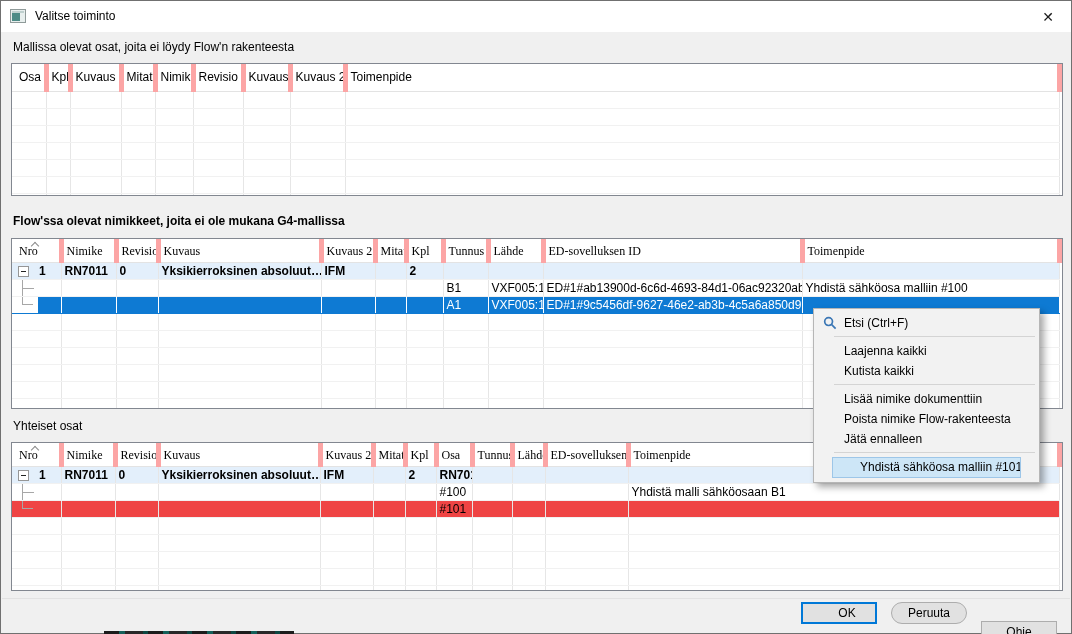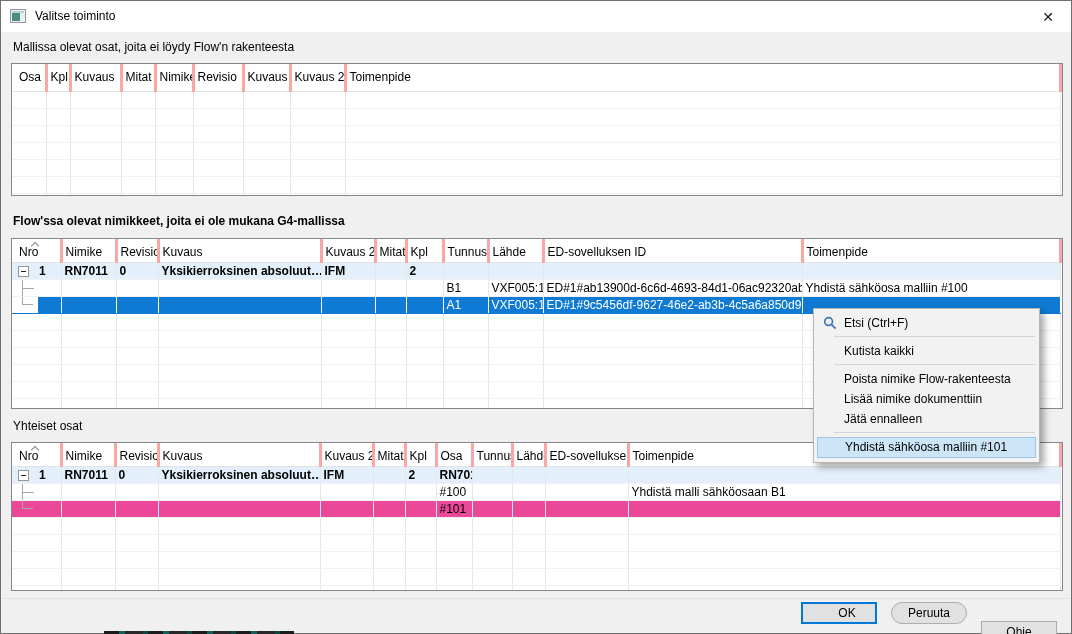--- a/index.html
+++ b/index.html
@@ -33,7 +33,7 @@
 
   table { width:100%; border-collapse:collapse; table-layout:fixed; }
   th { font-weight:normal; text-align:left; white-space:nowrap; overflow:hidden;
-       padding:0 3px; border-right:3px solid #fca5a5; border-bottom:1px solid #e3e3e3;
+       padding:0 3px; border-right:5px solid #fca5a5; border-bottom:1px solid #e3e3e3;
        position:relative; background:#fff; }
   #grid1 th { height:27px; vertical-align:middle; }
   #grid2 th, #grid3 th { height:23px; vertical-align:bottom; padding-bottom:3px; }

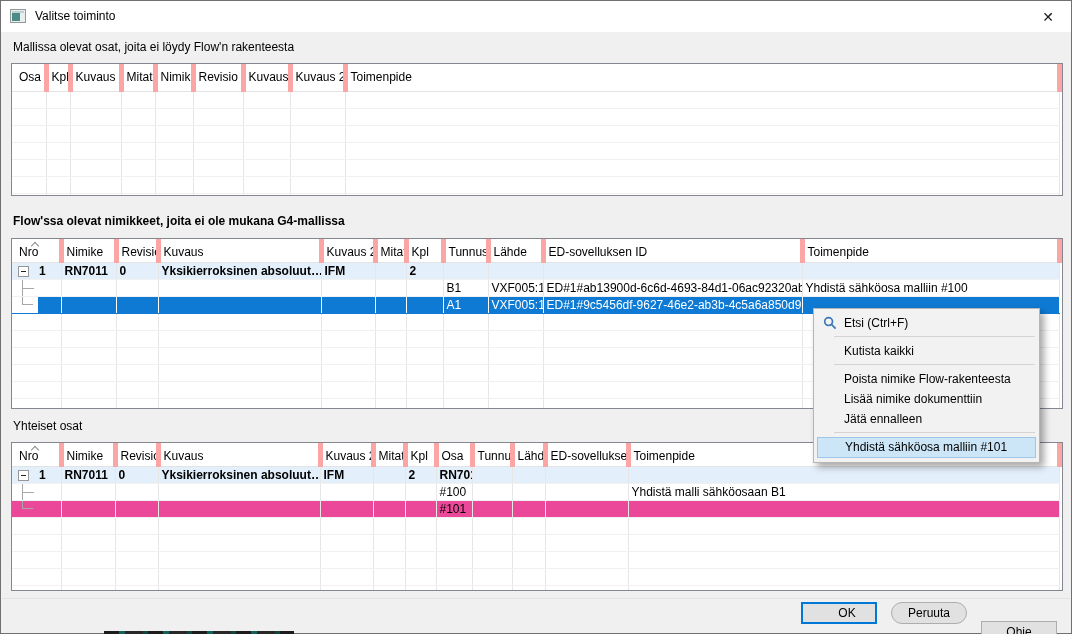--- a/index.html
+++ b/index.html
@@ -36,7 +36,7 @@
        padding:0 3px; border-right:5px solid #fca5a5; border-bottom:1px solid #e3e3e3;
        position:relative; background:#fff; }
   #grid1 th { height:27px; vertical-align:middle; }
-  #grid2 th, #grid3 th { height:23px; vertical-align:bottom; padding-bottom:3px; }
+  #grid2 th, #grid3 th { height:23px; vertical-align:bottom; padding-bottom:3px;font-family:Liberation Serif, serif; }
   th:first-child { padding-left:7px; }
 
   td { height:17px; padding:0 3px; white-space:nowrap; overflow:hidden;

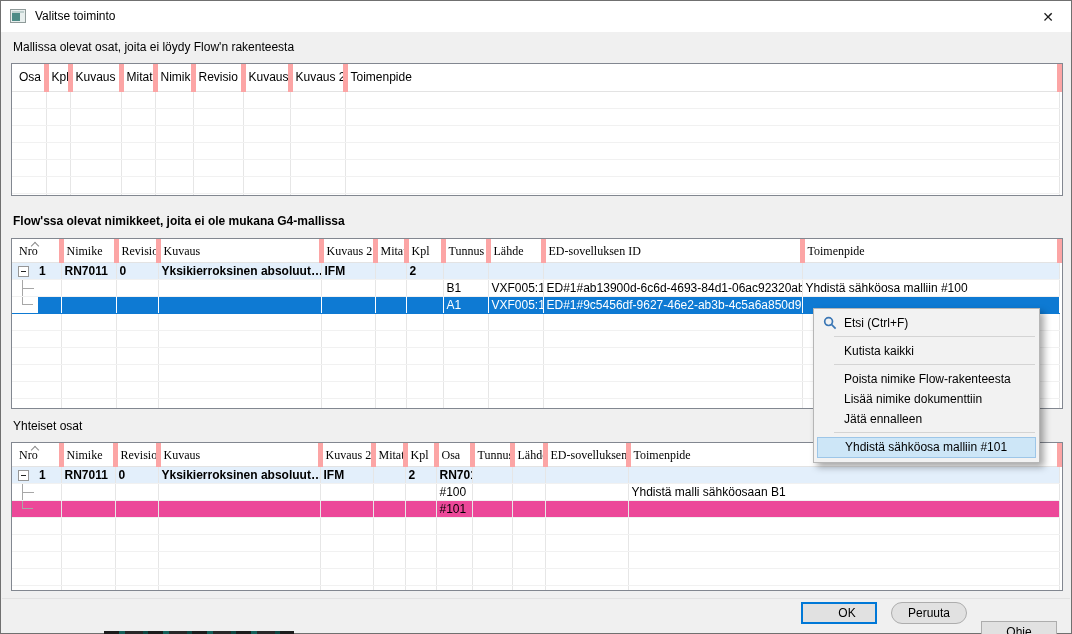--- a/index.html
+++ b/index.html
@@ -541,6 +541,7 @@
       <span>Etsi (Ctrl+F)</span>
     </div>
     <div class="menu-sep"></div>
+    <div class="menu-item">Laajenna kaikki</div>
     <div class="menu-item">Kutista kaikki</div>
     <div class="menu-sep"></div>
     <div class="menu-item">Poista nimike Flow-rakenteesta</div>

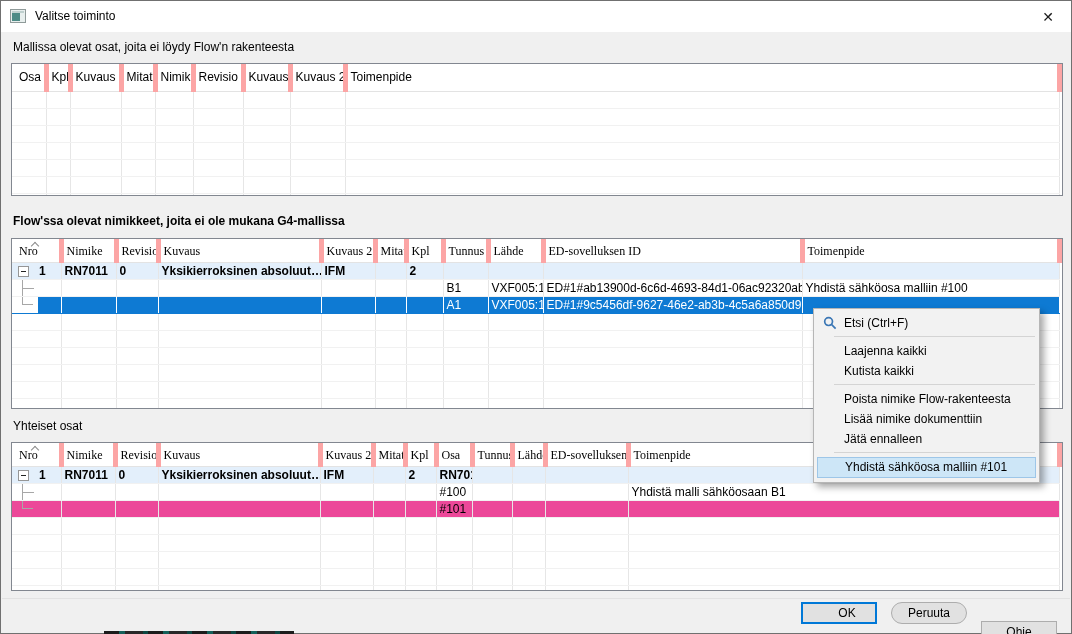--- a/index.html
+++ b/index.html
@@ -544,8 +544,8 @@
     <div class="menu-item">Laajenna kaikki</div>
     <div class="menu-item">Kutista kaikki</div>
     <div class="menu-sep"></div>
+    <div class="menu-item">Lisää nimike dokumenttiin</div>
     <div class="menu-item">Poista nimike Flow-rakenteesta</div>
-    <div class="menu-item">Lisää nimike dokumenttiin</div>
     <div class="menu-item">Jätä ennalleen</div>
     <div class="menu-sep"></div>
     <div class="menu-item highlight">Yhdistä sähköosa malliin #101</div>

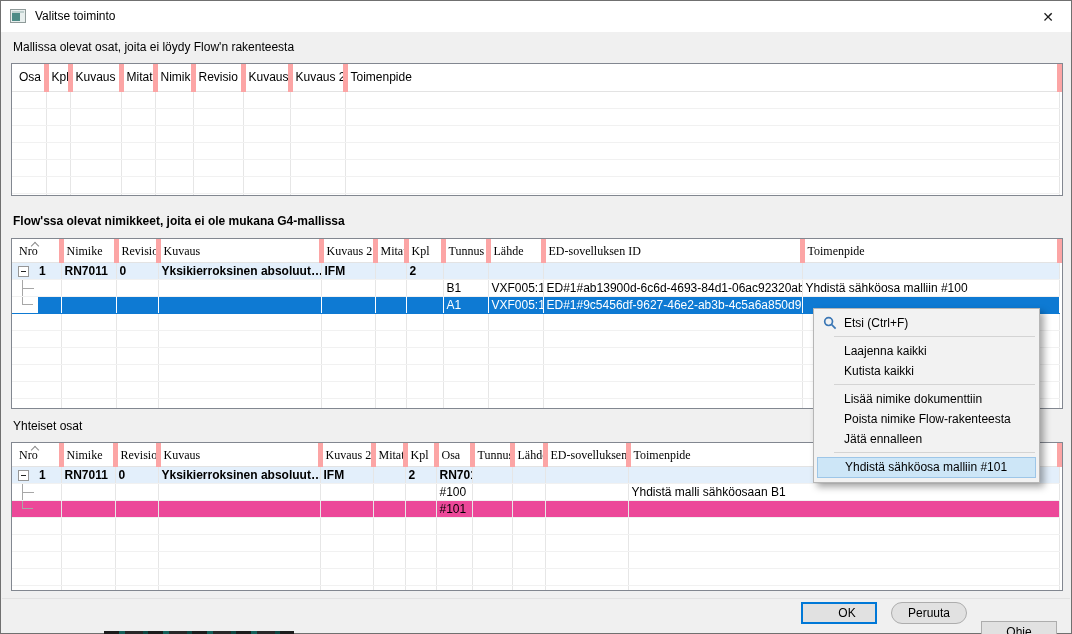--- a/index.html
+++ b/index.html
@@ -71,7 +71,7 @@
                   box-shadow:4px 4px 7px rgba(0,0,0,.35); }
   .menu-item { position:relative; height:20px; line-height:20px; padding-left:30px;
                white-space:nowrap; overflow:hidden; }
-  .menu-item.highlight { background:#cde6f7; border:1px solid #9dc6e8; margin:0 3px;
+  .menu-item.highlight { background:#cde6f7; border:1px solid #9dc6e8; margin:0 18px;
                          padding-left:27px; height:21px; line-height:19px; }
   .menu-sep { border-top:1px solid #d4d4d4; margin:3px 4px 4px 20px; }
   .menu-ico { position:absolute; left:9px; top:3px; width:14px; height:14px; }

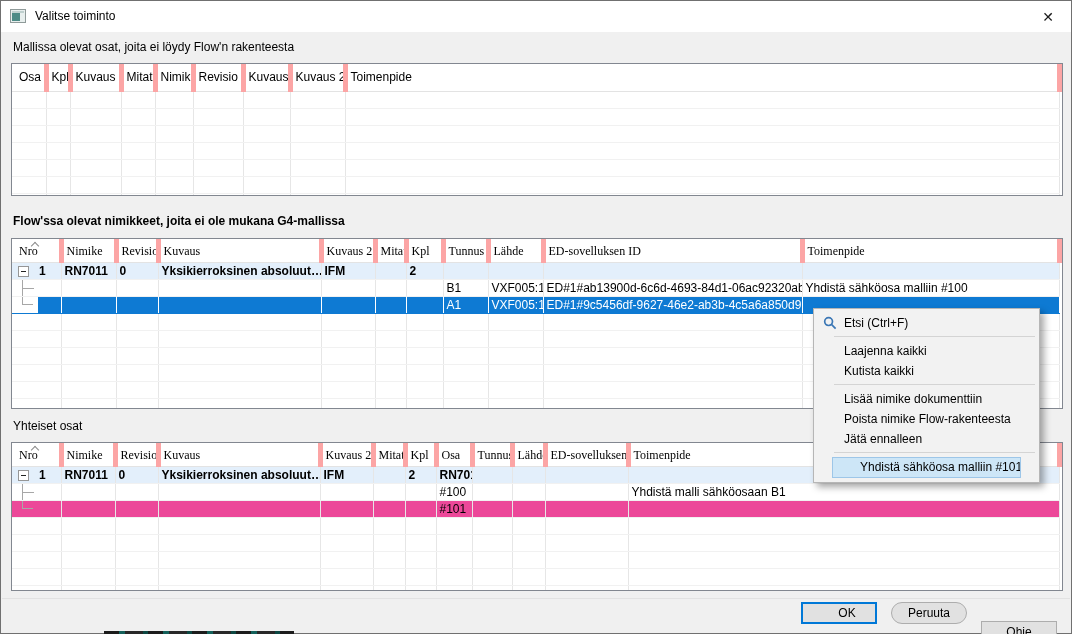--- a/index.html
+++ b/index.html
@@ -43,7 +43,7 @@
        border-right:1px solid #e6e6e6; border-bottom:1px solid #f1f1f1; }
 
   tr.hl td  { background:#e3effb; font-weight:bold; }
-  tr.alt td { background:#ec4899; }
+  tr.alt td { background:#ef4444; }
   tr.sel td { background:#0e7ad3; color:#fff; border-right-color:rgba(255,255,255,.5);
               border-bottom-color:#0e7ad3; }
   tr.sel td.tree { background:linear-gradient(90deg,#fff 0px,#fff 26px,#0e7ad3 26px); }

